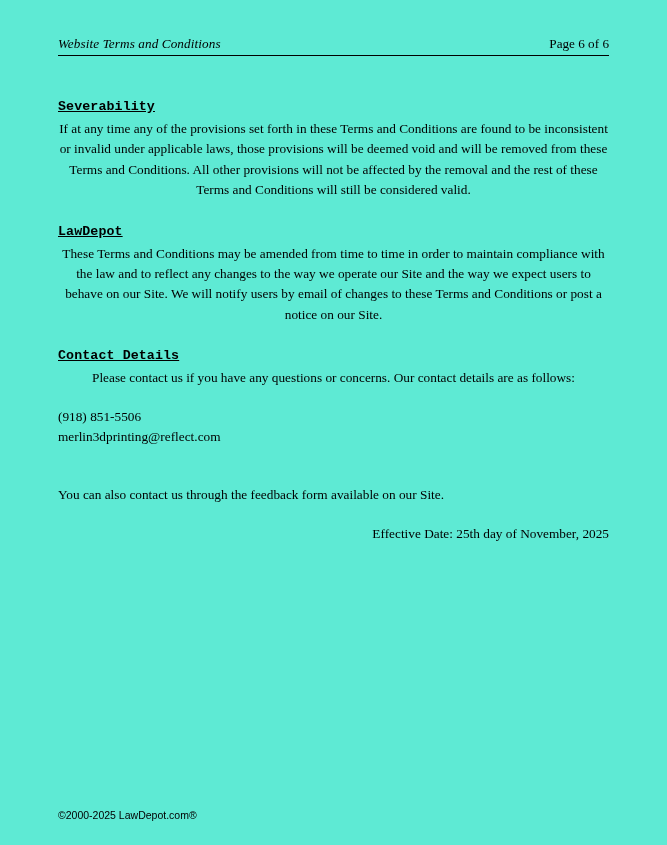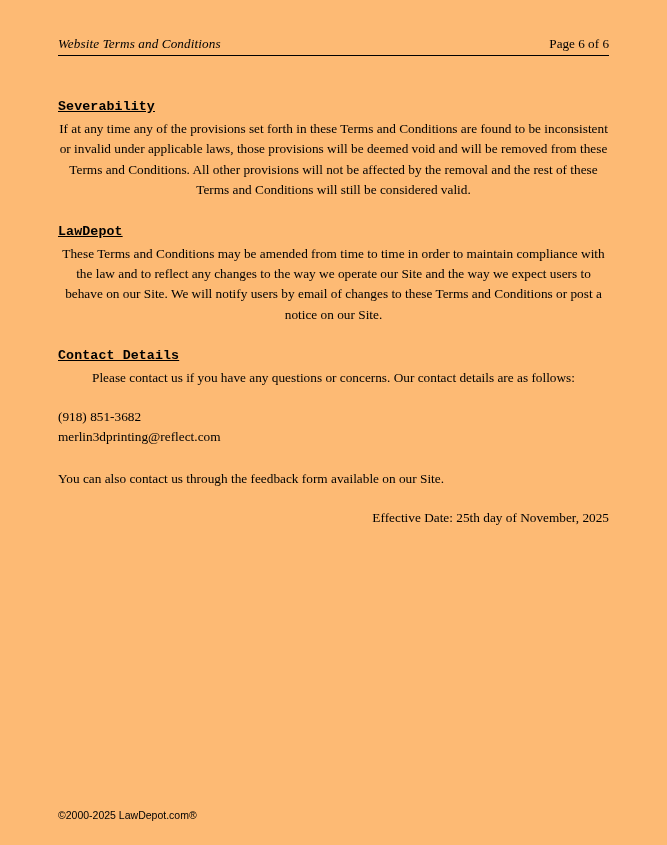--- a/index.html
+++ b/index.html
@@ -22,7 +22,7 @@
     width: 667px;
     height: 845px;
     box-sizing: border-box;
-    background: #fdba74;
+    background: #5eead4;
   }
   .header {
     position: absolute;

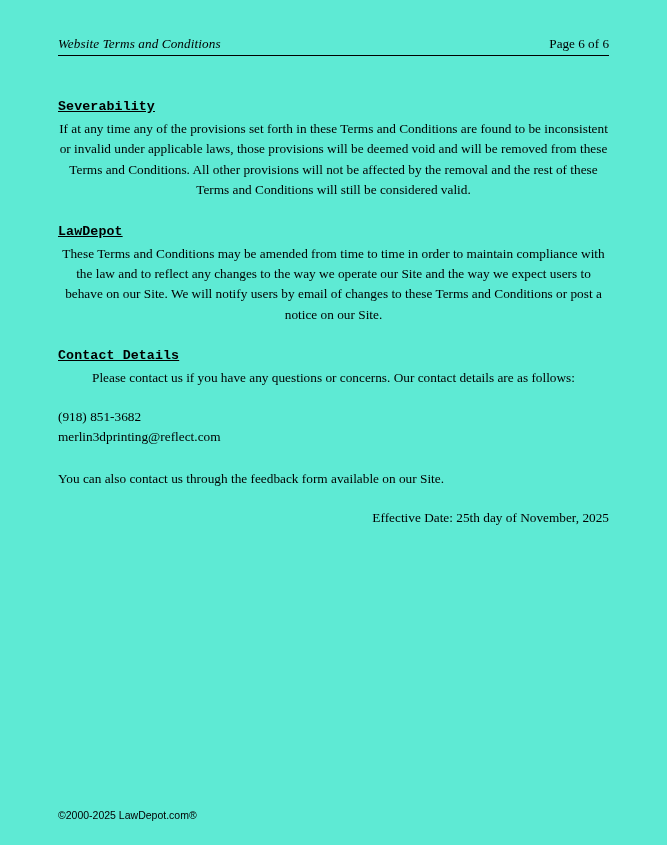--- a/index.html
+++ b/index.html
@@ -116,7 +116,7 @@
       <div class="section-heading">Contact Details</div>
       <div class="section-body">Please contact us if you have any questions or concerns. Our contact details are as follows:</div>
       <div class="contact-lines">
-        <div>(918) 851-3682</div>
+        <div>(918) 851-5506</div>
         <div>merlin3dprinting@reflect.com</div>
       </div>
       <div class="feedback-line">You can also contact us through the feedback form available on our Site.</div>

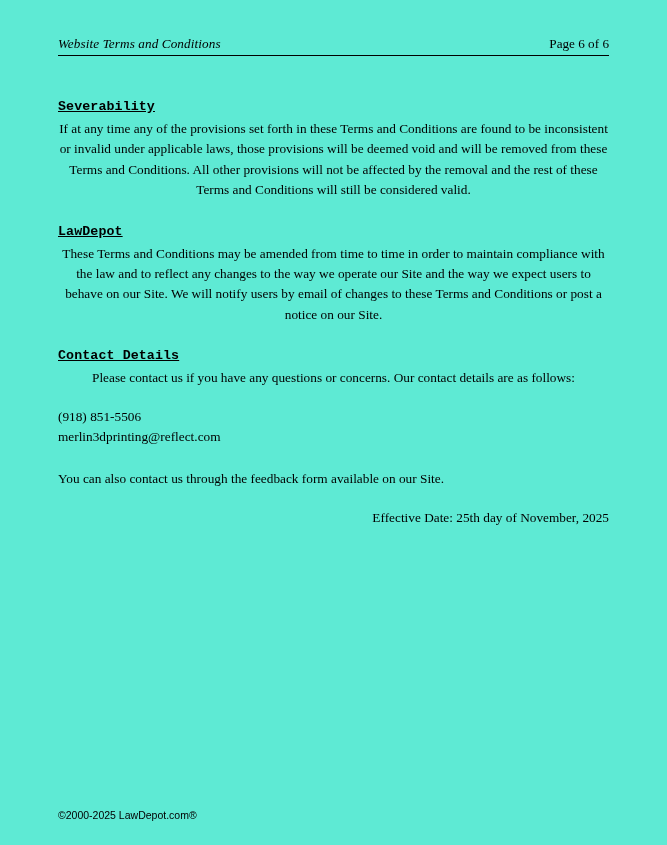--- a/index.html
+++ b/index.html
@@ -74,7 +74,7 @@
   .feedback-line {
     font-size: 13.3px;
     line-height: 20.4px;
-    margin-top: 22px;
+    margin-top: 38px;
   }
   .effective-date {
     font-size: 13.3px;

